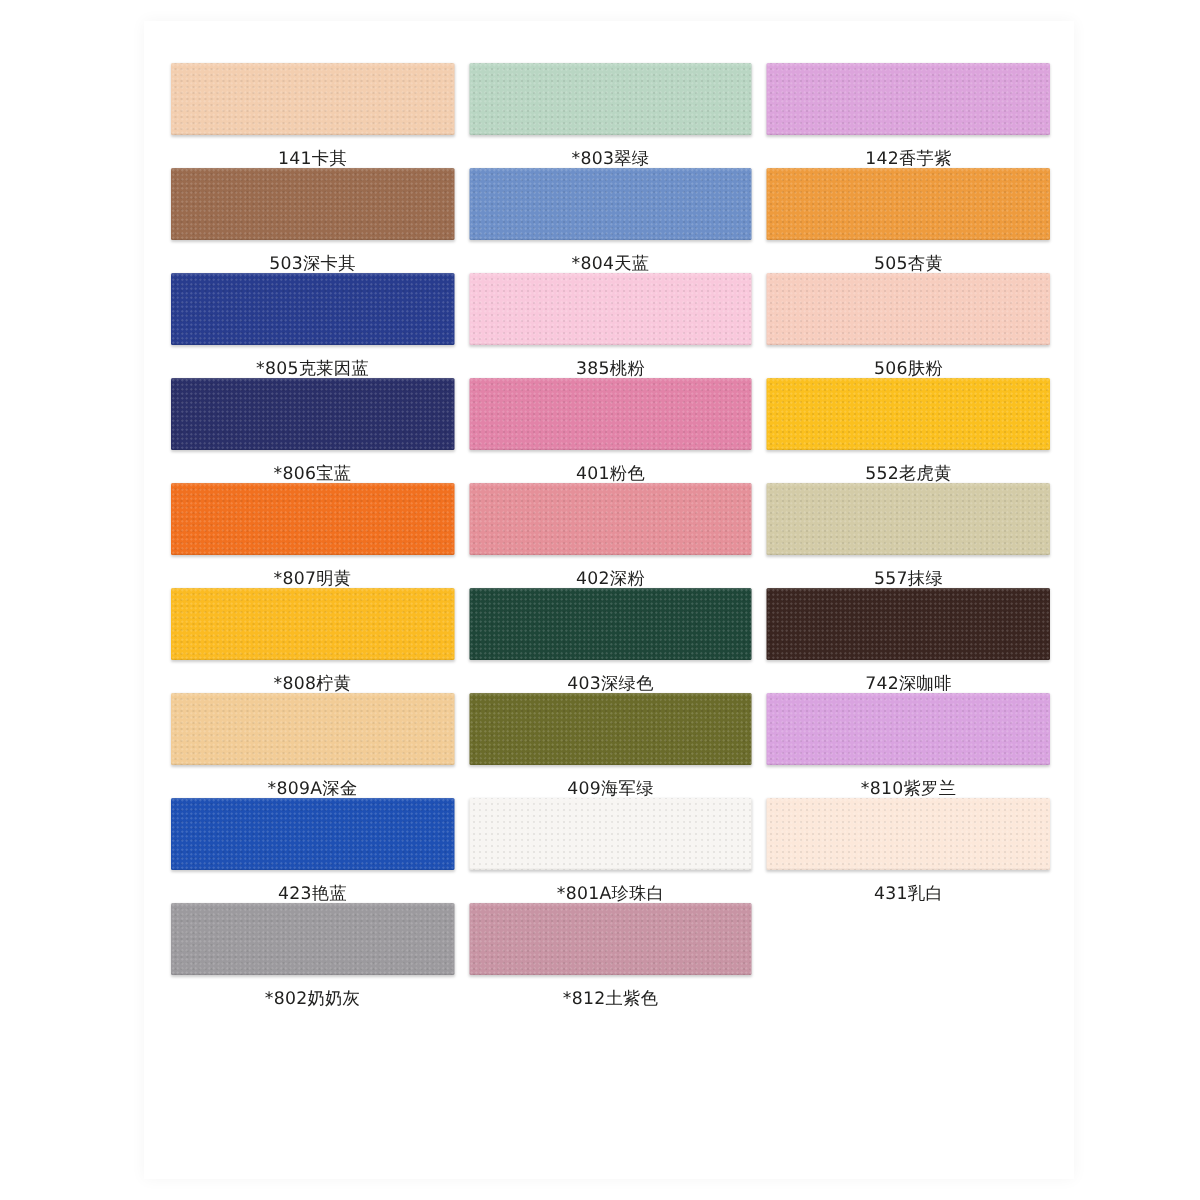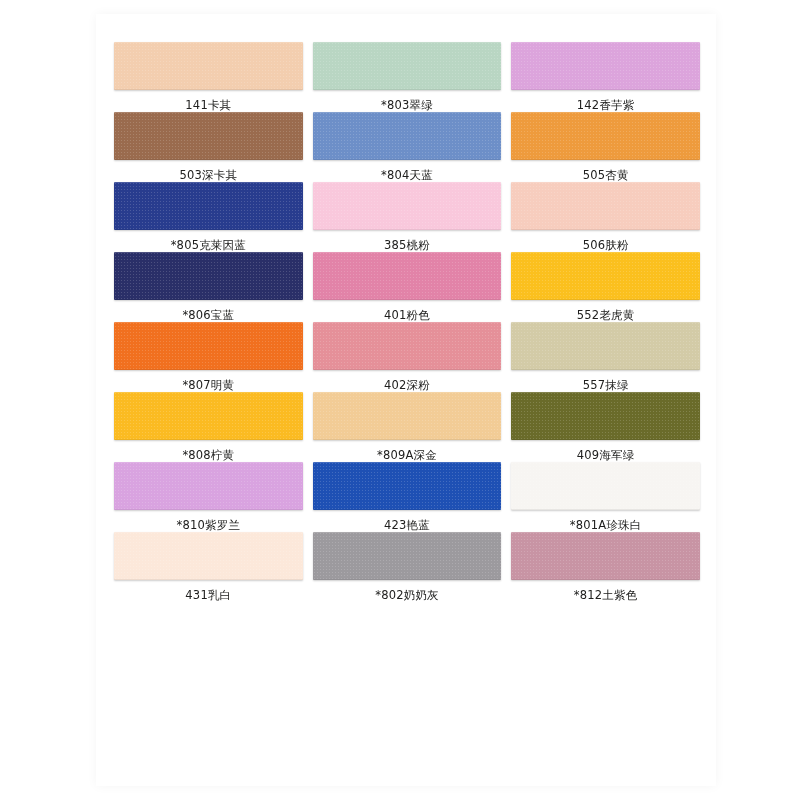--- a/index.html
+++ b/index.html
@@ -152,6 +152,10 @@
         <div class="swatch-label">*808柠黄</div>
       </div>
       <div class="swatch-cell">
+        <div class="swatch-chip" style="background: rgb(30, 70, 56);"></div>
+        <div class="swatch-label">403深绿色</div>
+      </div>
+      <div class="swatch-cell">
         <div class="swatch-chip" style="background: rgb(242, 204, 150);"></div>
         <div class="swatch-label">*809A深金</div>
       </div>

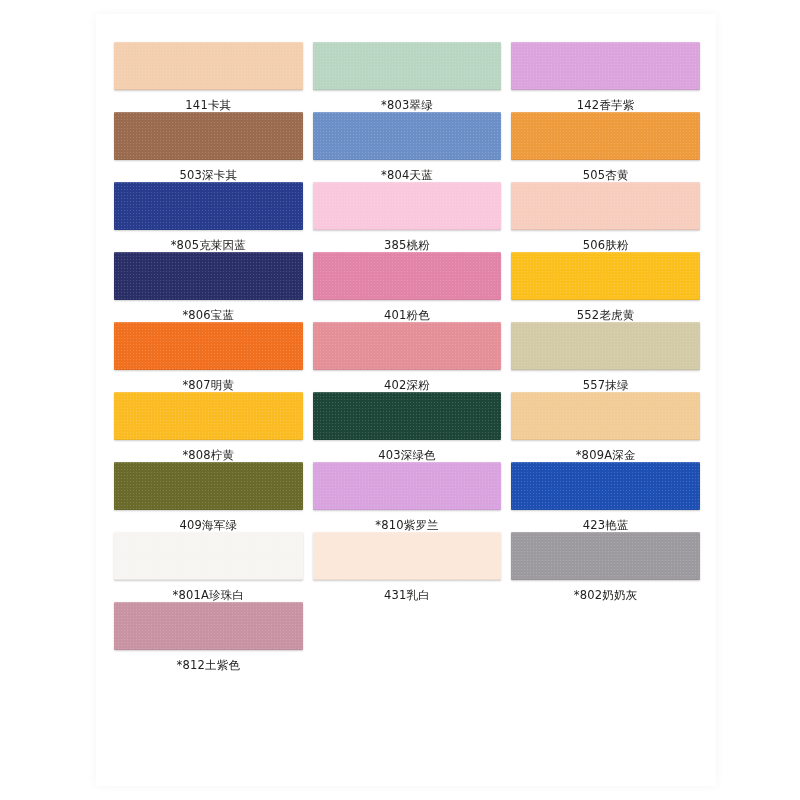--- a/index.html
+++ b/index.html
@@ -156,6 +156,10 @@
         <div class="swatch-label">403深绿色</div>
       </div>
       <div class="swatch-cell">
+        <div class="swatch-chip" style="background: rgb(58, 37, 32);"></div>
+        <div class="swatch-label">742深咖啡</div>
+      </div>
+      <div class="swatch-cell">
         <div class="swatch-chip" style="background: rgb(242, 204, 150);"></div>
         <div class="swatch-label">*809A深金</div>
       </div>

